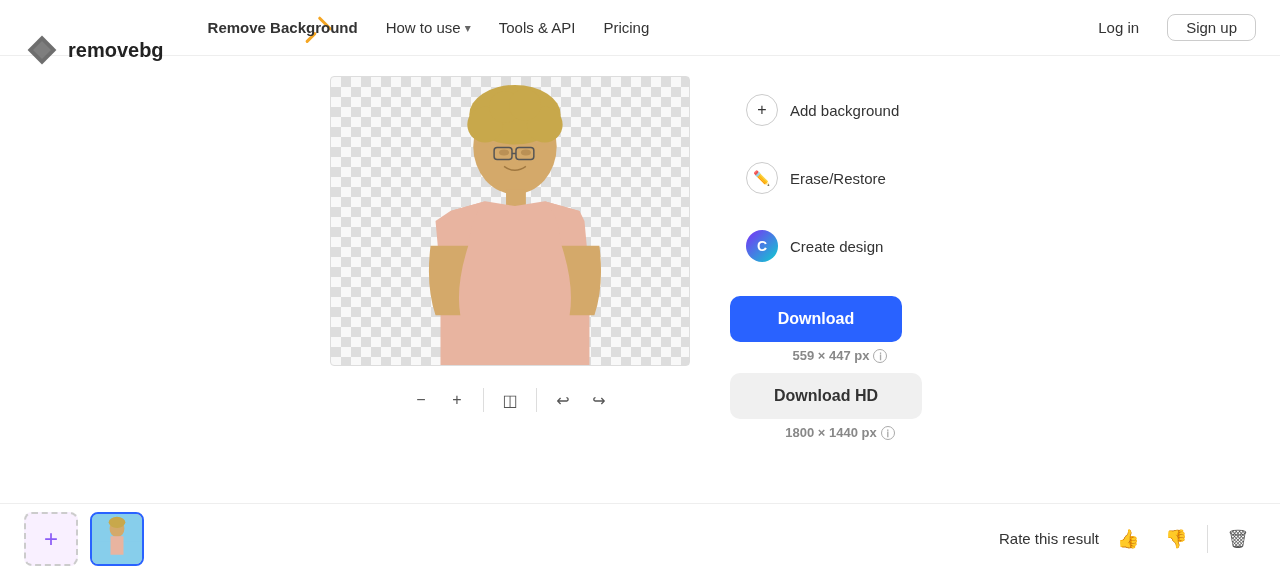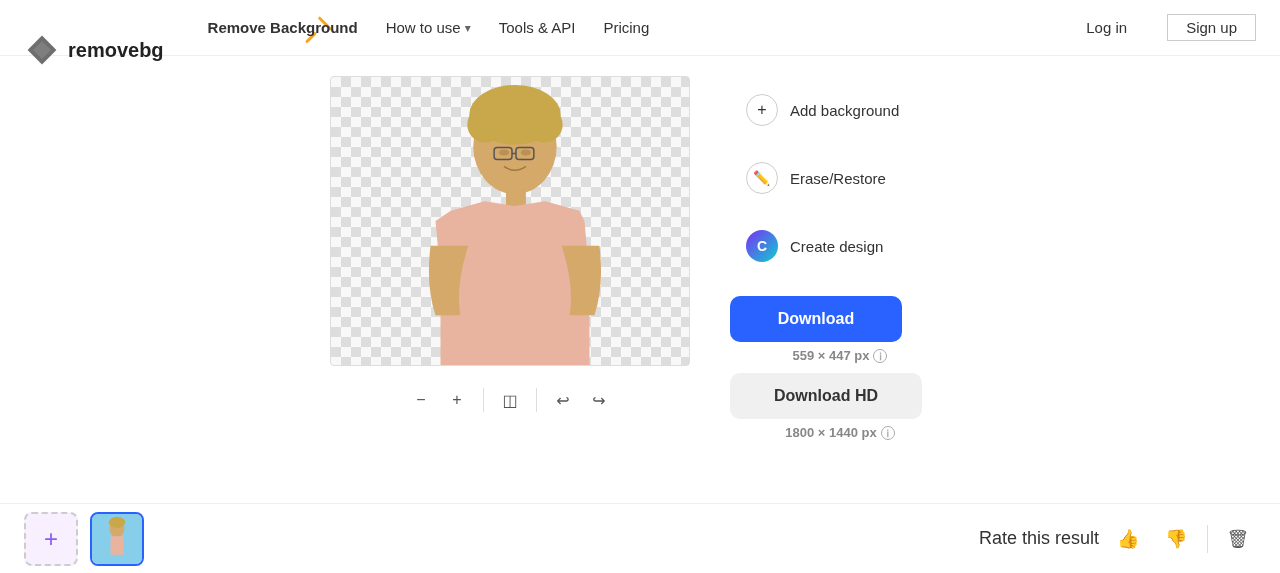--- a/index.html
+++ b/index.html
@@ -22,7 +22,7 @@
       text-decoration: none;
     }
     .nav-link.active { font-weight: 600; }
-    .nav-actions { display: flex; align-items: center; gap: 24px; }
+    .nav-actions { display: flex; align-items: center; gap: 12px; }
     .btn-login {
       padding: 8px 16px; font-size: 15px; color: #333; background: none;
       border: none; cursor: pointer; border-radius: 6px;

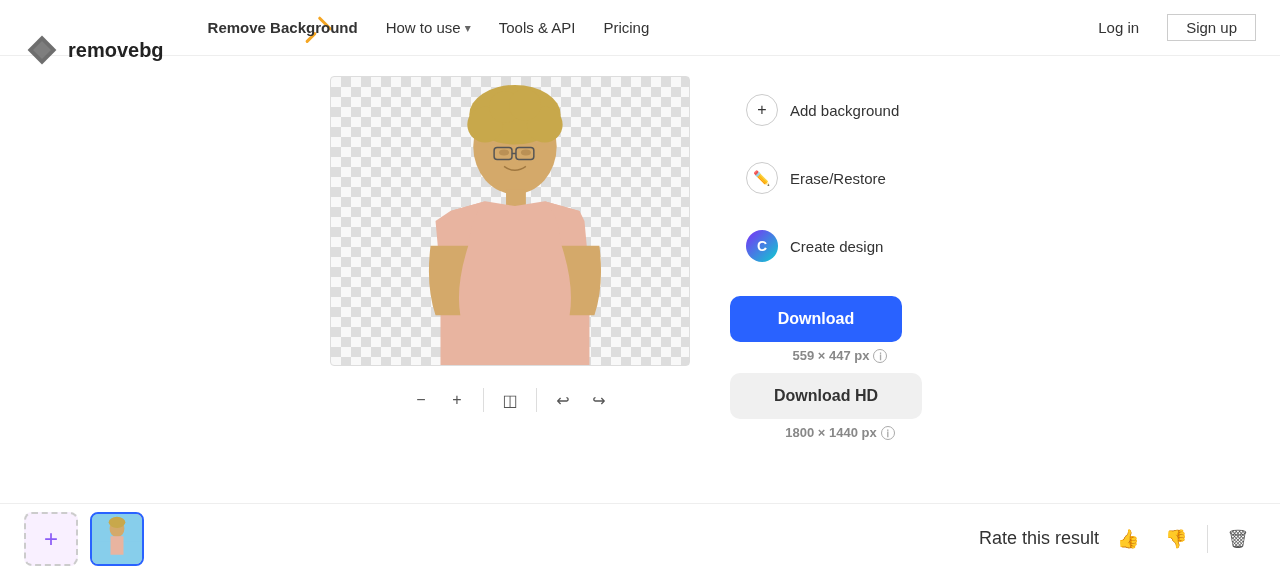--- a/index.html
+++ b/index.html
@@ -29,7 +29,7 @@
     }
     .btn-signup {
       padding: 4px 18px; font-size: 15px; color: #333; background: none;
-      border: 1.5px solid #ccc; border-radius: 0; cursor: pointer; font-weight: 500;
+      border: 1.5px solid #ccc; border-radius: 8px; cursor: pointer; font-weight: 500;
     }
 
     

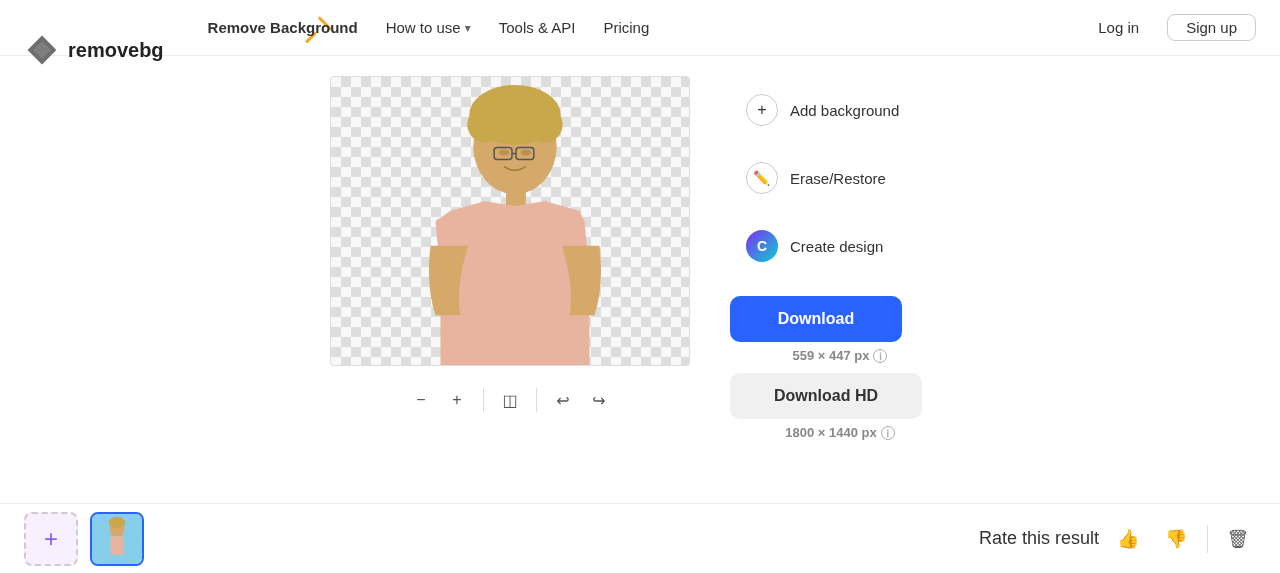--- a/index.html
+++ b/index.html
@@ -126,7 +126,7 @@
     .rate-section {
       margin-left: auto; display: flex; align-items: center; gap: 12px;
     }
-    .rate-label { font-size: 18px; color: #333; }
+    .rate-label { font-size: 15px; color: #333; }
     .rate-btn {
       width: 36px; height: 36px; border: none; background: none; cursor: pointer;
       font-size: 18px; color: #555; border-radius: 6px; display: flex; align-items: center; justify-content: center;

